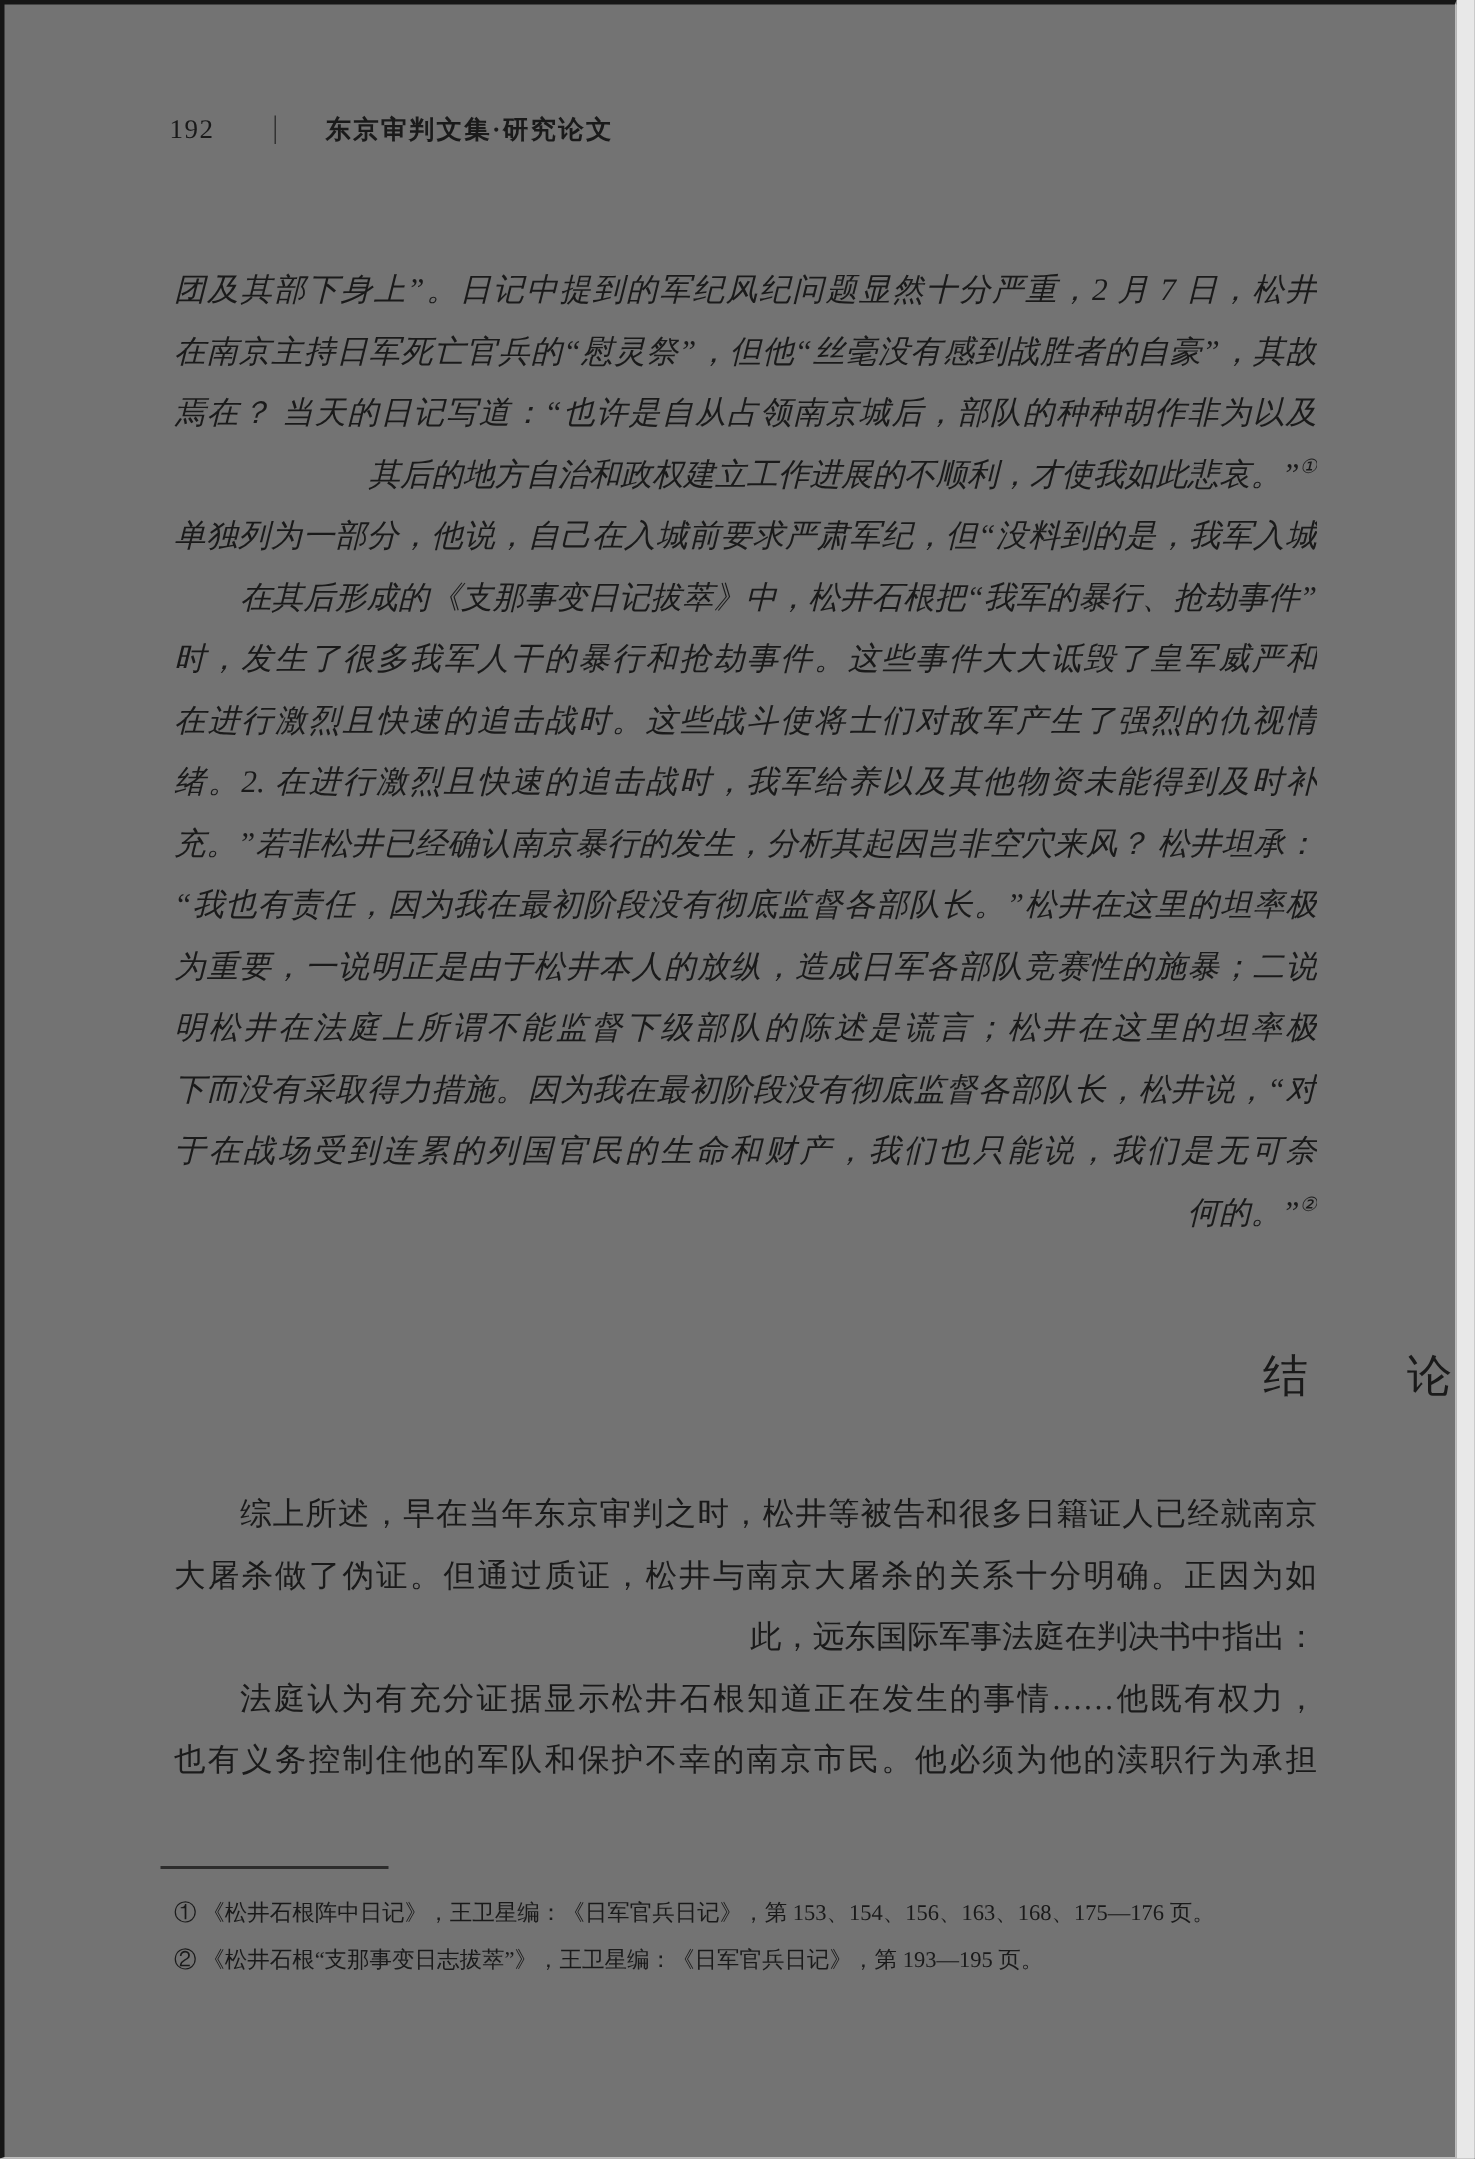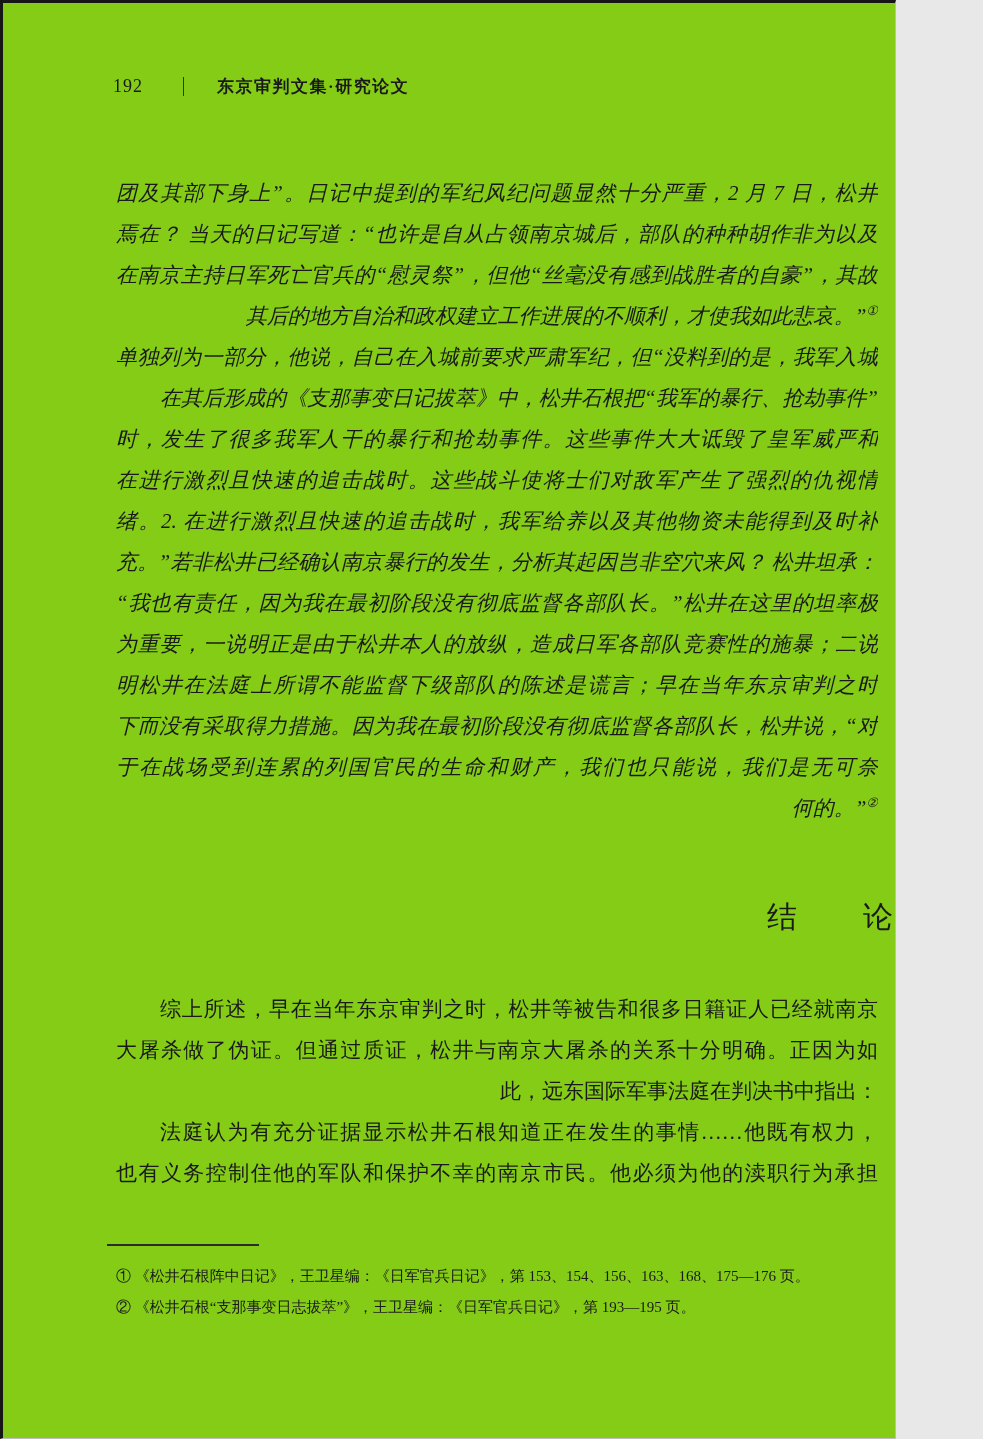--- a/index.html
+++ b/index.html
@@ -5,9 +5,9 @@
   html, body { margin: 0; padding: 0; background: #e8e8e8; }
   .page {
     position: relative;
-    width: 896px;
+    width: 971px;
     height: 1439px;
-    background: #84cc16;
+    background: #737373;
     box-sizing: border-box;
     border-top: 3px solid #161616;
     border-left: 3px solid #161616;

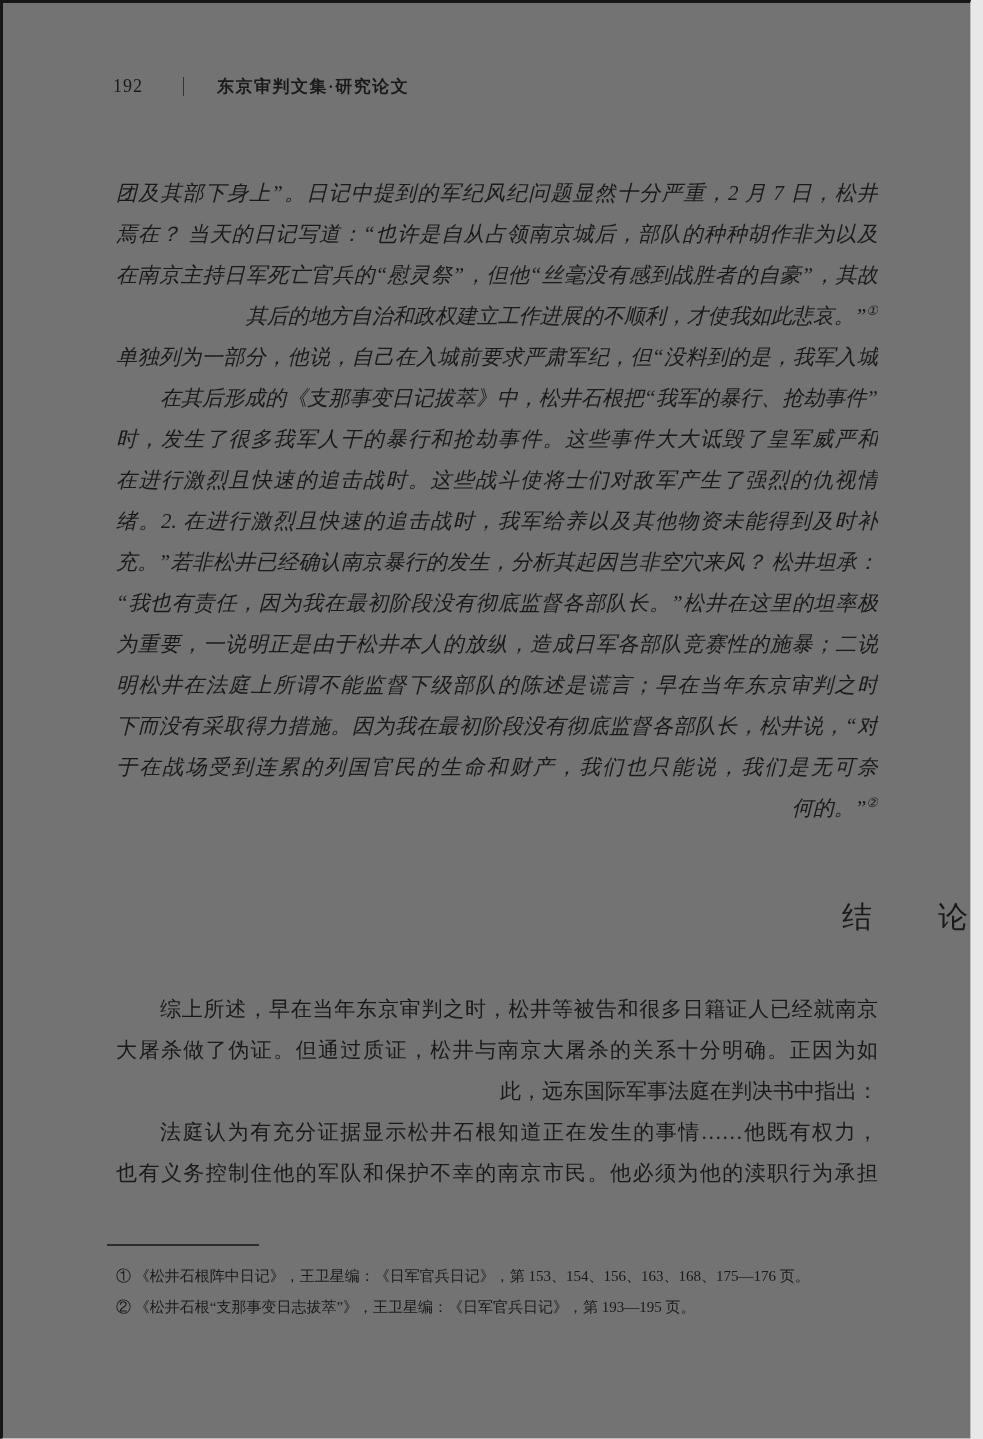--- a/index.html
+++ b/index.html
@@ -98,8 +98,8 @@
 
   <div class="text-block block-1">
       <div class="line just">团及其部下身上”。日记中提到的军纪风纪问题显然十分严重，2 月 7 日，松井</div>
+      <div class="line just">在南京主持日军死亡官兵的“慰灵祭”，但他“丝毫没有感到战胜者的自豪”，其故</div>
       <div class="line just">焉在？ 当天的日记写道：“也许是自从占领南京城后，部队的种种胡作非为以及</div>
-      <div class="line just">在南京主持日军死亡官兵的“慰灵祭”，但他“丝毫没有感到战胜者的自豪”，其故</div>
       <div class="line left">其后的地方自治和政权建立工作进展的不顺利，才使我如此悲哀。”<sup>①</sup></div>
       <div class="line just">单独列为一部分，他说，自己在入城前要求严肃军纪，但“没料到的是，我军入城</div>
       <div class="line just indent">在其后形成的《支那事变日记拔萃》中，松井石根把“我军的暴行、抢劫事件”</div>

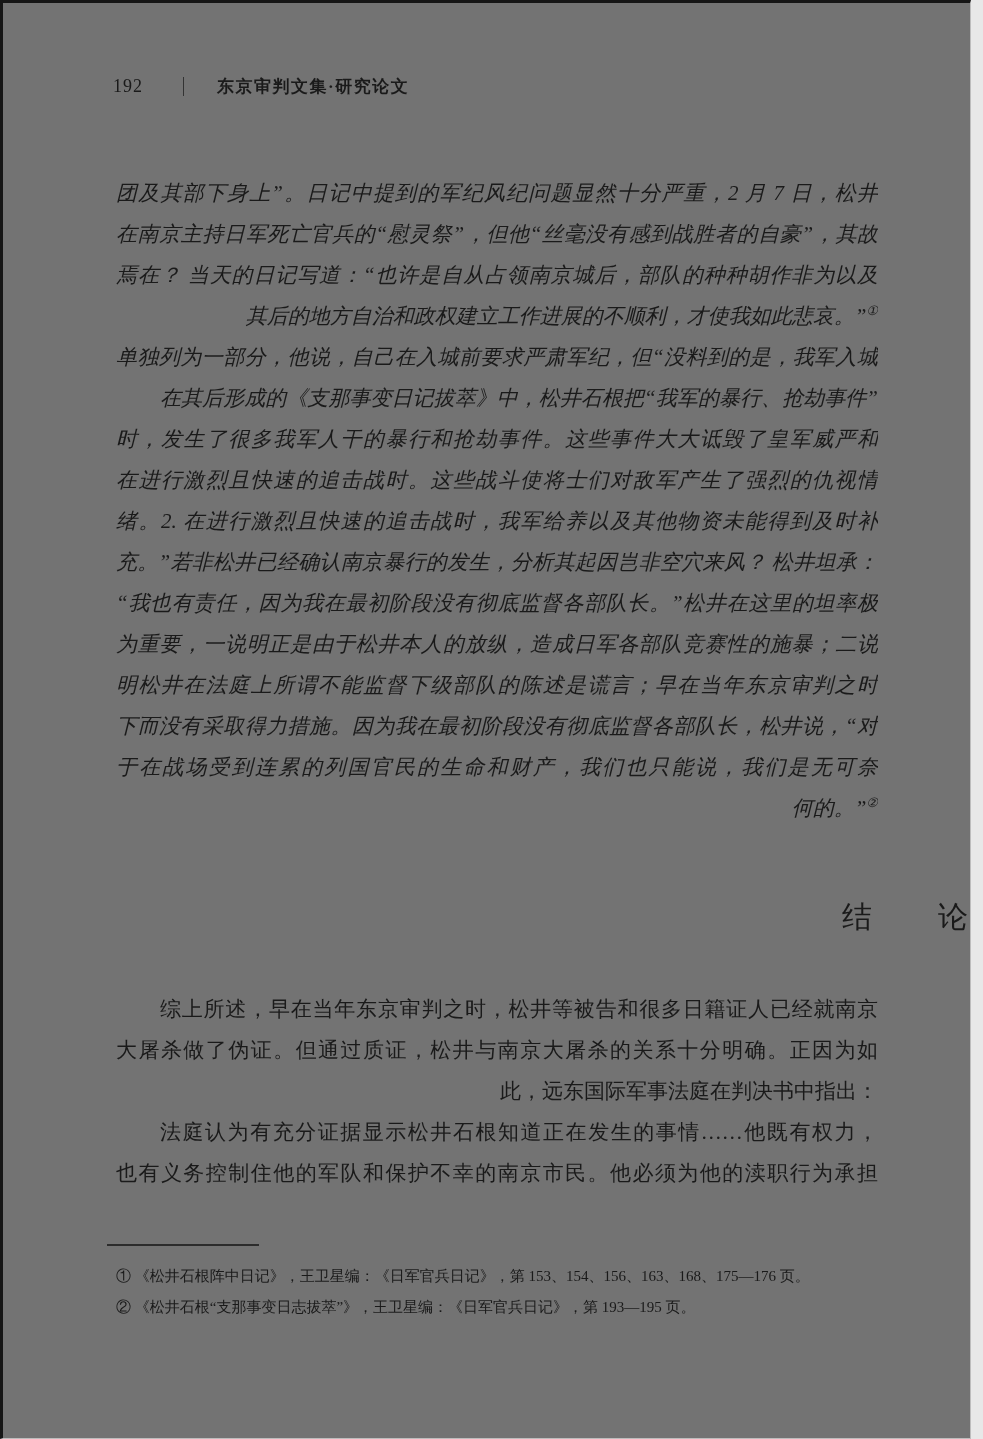--- a/index.html
+++ b/index.html
@@ -109,7 +109,7 @@
       <div class="line just">充。”若非松井已经确认南京暴行的发生，分析其起因岂非空穴来风？ 松井坦承：</div>
       <div class="line just">“我也有责任，因为我在最初阶段没有彻底监督各部队长。”松井在这里的坦率极</div>
       <div class="line just">为重要，一说明正是由于松井本人的放纵，造成日军各部队竞赛性的施暴；二说</div>
-      <div class="line just">明松井在法庭上所谓不能监督下级部队的陈述是谎言；早在当年东京审判之时</div>
+      <div class="line just">明松井在法庭上所谓不能监督下级部队的陈述是谎言；松井在这里的坦率极</div>
       <div class="line just">下而没有采取得力措施。因为我在最初阶段没有彻底监督各部队长，松井说，“对</div>
       <div class="line just">于在战场受到连累的列国官民的生命和财产，我们也只能说，我们是无可奈</div>
       <div class="line left">何的。”<sup>②</sup></div>

